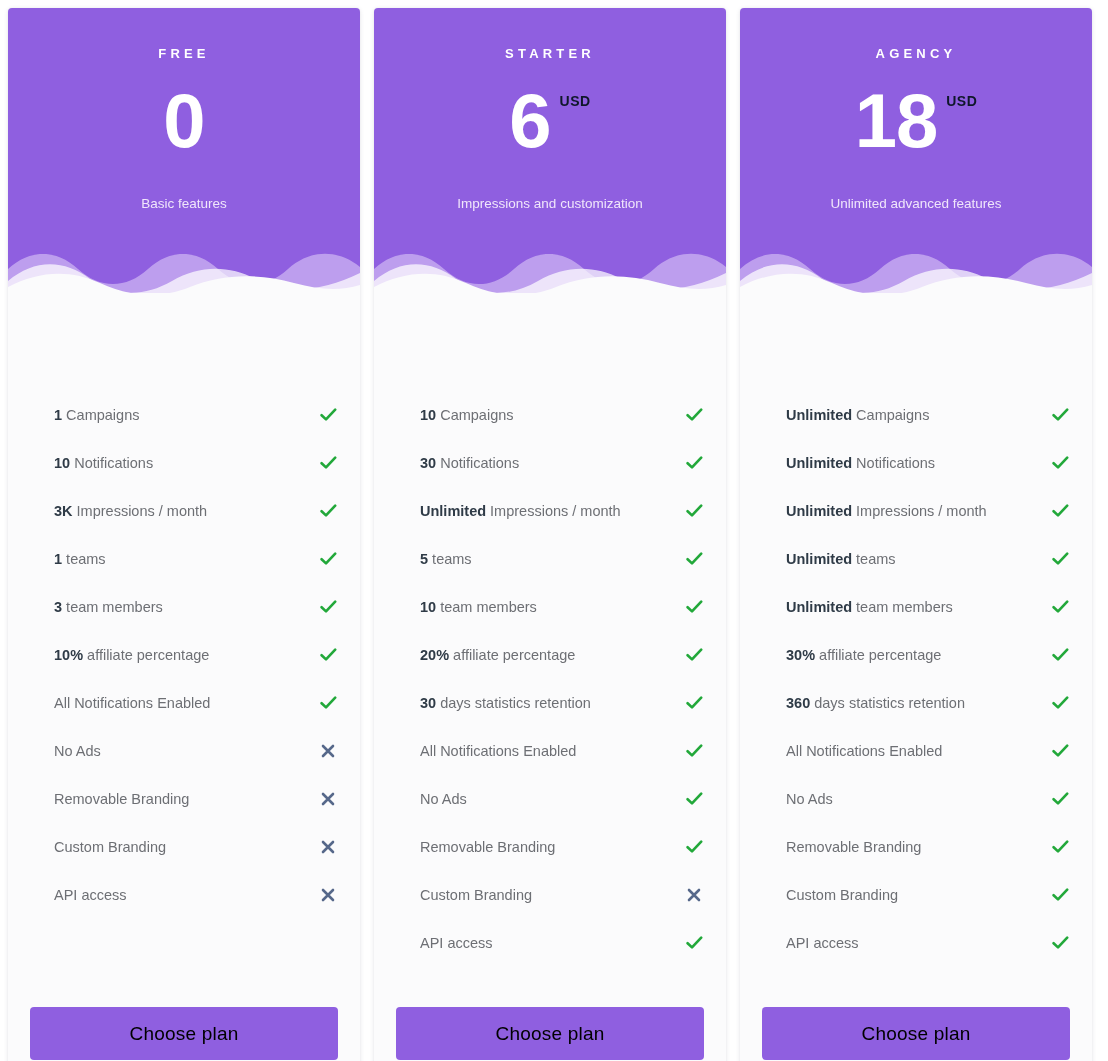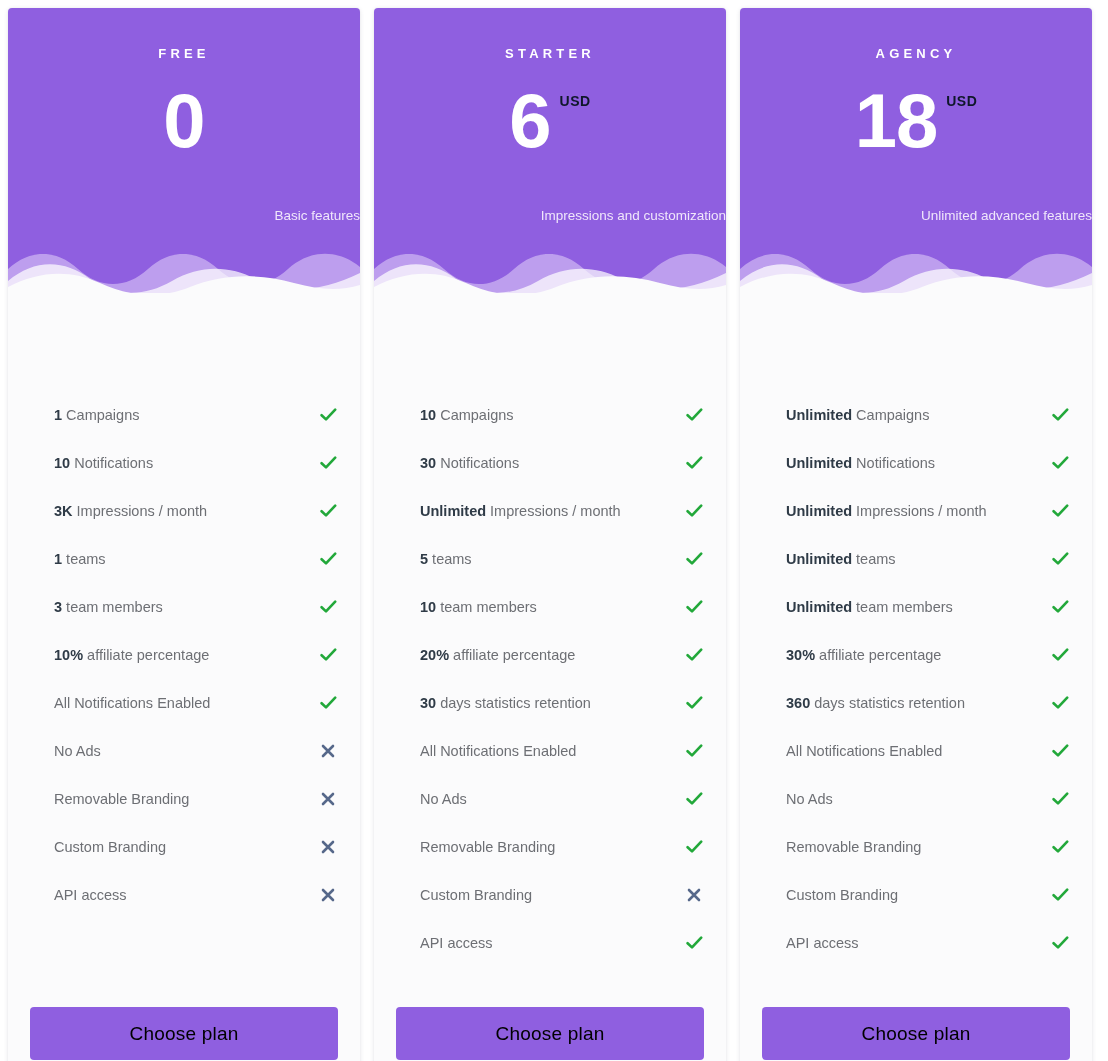--- a/index.html
+++ b/index.html
@@ -72,11 +72,10 @@
     margin-top: 8px;
   }
   .plan-tagline {
-    margin-top: 37px;
+    margin-top: 25px;
     font-size: 13.5px;
     color: #f0e6fb;
     font-weight: 400;
-    text-align: right;
   }
   .wave {
     position: absolute;

